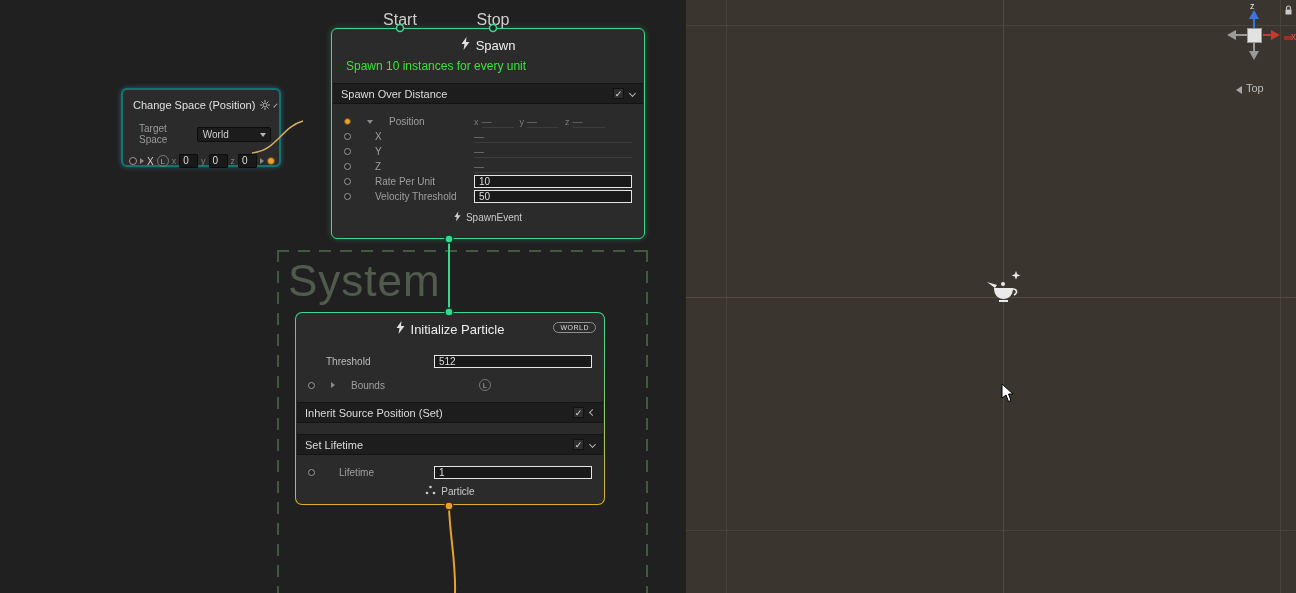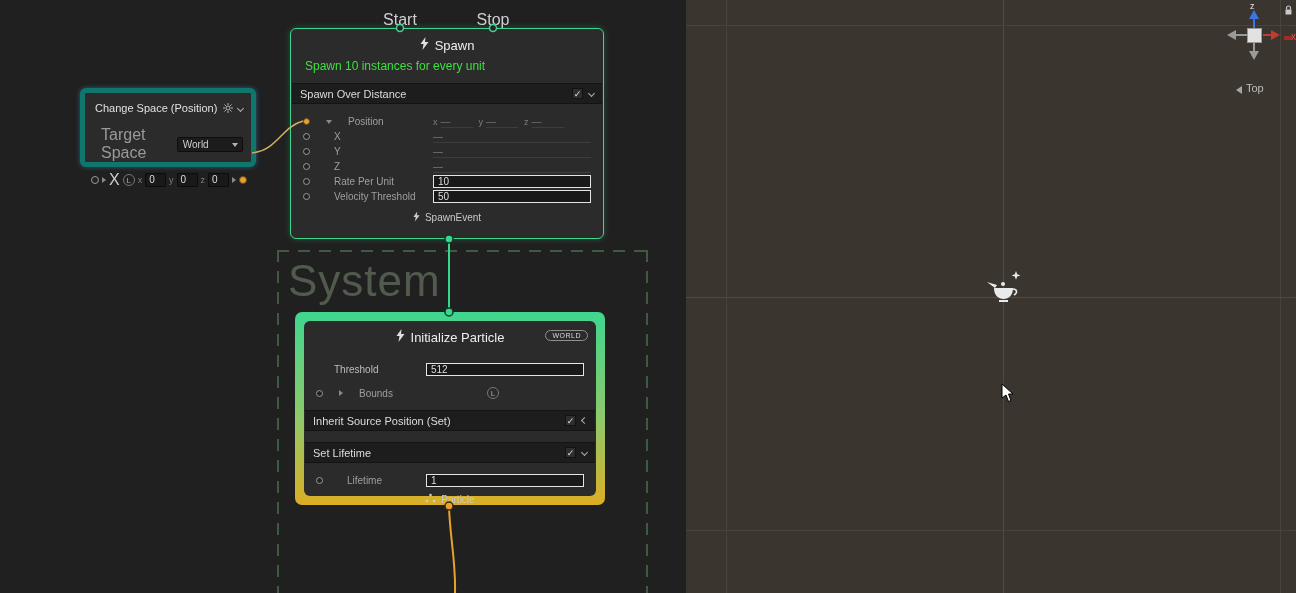--- a/index.html
+++ b/index.html
@@ -11,7 +11,7 @@
   .pane-graph { position:absolute; left:0; top:0; width:686px; height:593px;
                 background:#202020; overflow:hidden; }
 
-  .node { position:absolute; background:#2b2b2b; border-radius:6px; color:#ccc; z-index:5; }
+  .node { position:absolute; background:#2b2b2b; border-radius:6px; color:#ccc; z-index:5;margin-left:41px; }
 
   
   .cs-node { left:80px; top:88px; width:176px; height:79px;

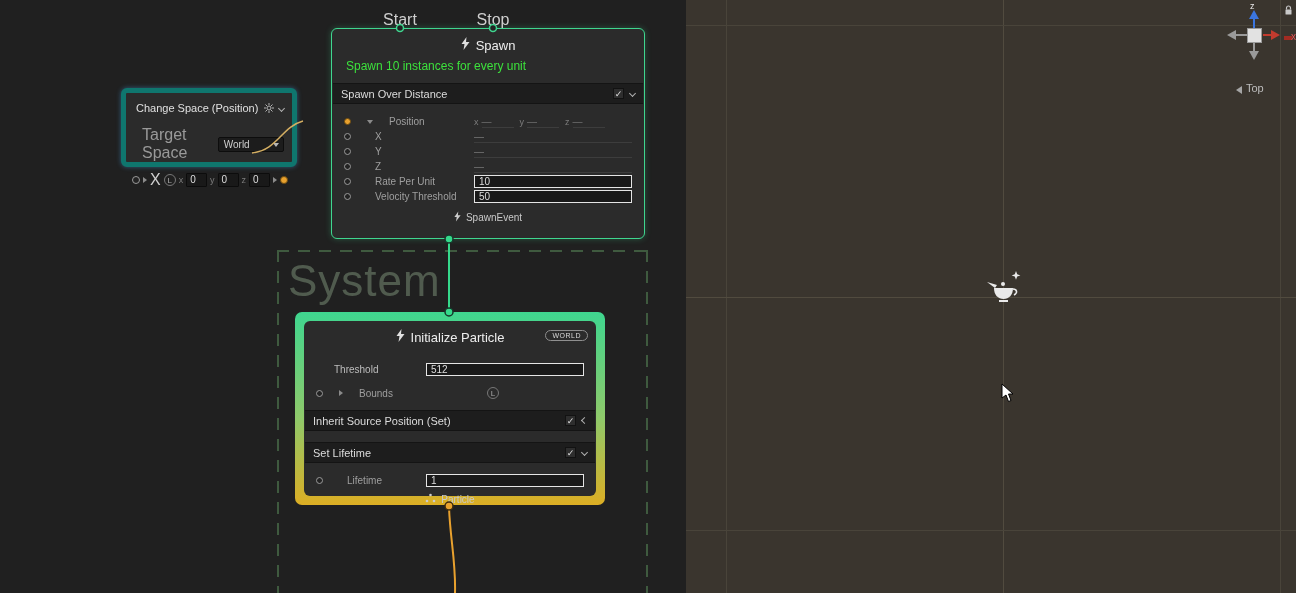--- a/index.html
+++ b/index.html
@@ -14,8 +14,8 @@
   .node { position:absolute; background:#2b2b2b; border-radius:6px; color:#ccc; z-index:5;margin-left:41px; }
 
   
-  .cs-node { left:80px; top:88px; width:176px; height:79px;
-             border:5px solid #0f766e; box-shadow:0 0 5px rgba(68,163,232,.45); }
+  .cs-node { left:80px; top:88px; width:160px; height:79px;
+             border:2px solid #0f766e; box-shadow:0 0 5px rgba(68,163,232,.45); }
   .cs-header { display:flex; align-items:center; gap:5px; padding:6px 8px 2px 10px; }
   .cs-title { flex:1; font-size:11px; color:#e0e0e0; white-space:nowrap; }
   .cs-row2 { display:flex; align-items:center; margin:7px 8px 0 16px; }

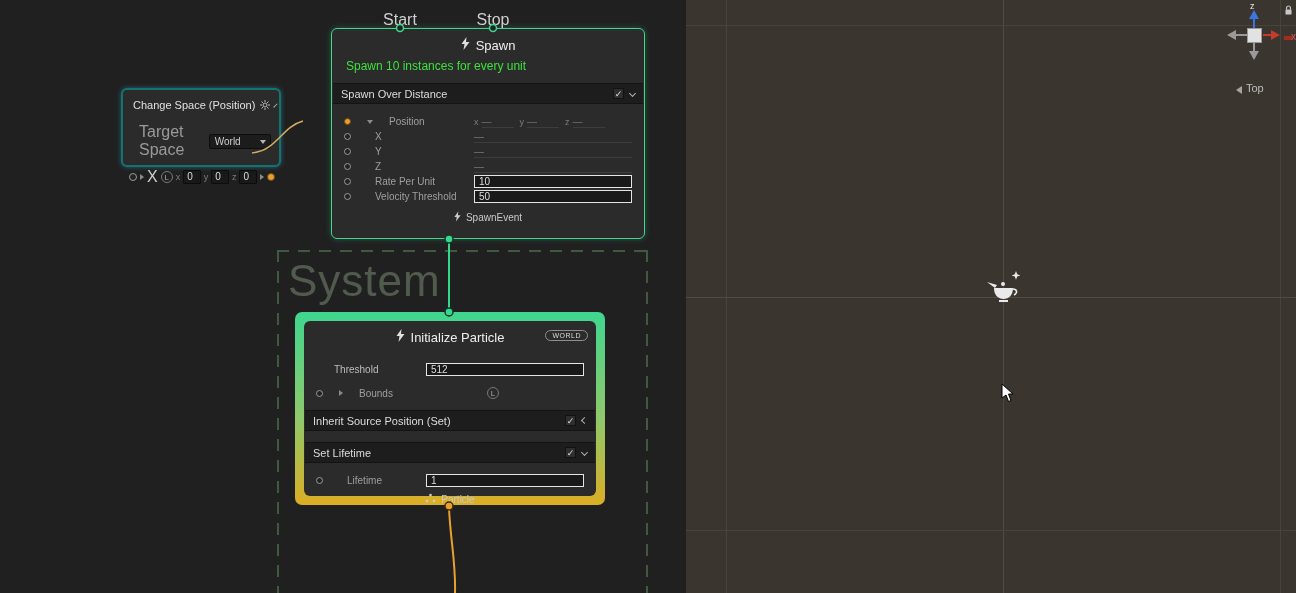--- a/index.html
+++ b/index.html
@@ -19,7 +19,7 @@
   .cs-header { display:flex; align-items:center; gap:5px; padding:6px 8px 2px 10px; }
   .cs-title { flex:1; font-size:11px; color:#e0e0e0; white-space:nowrap; }
   .cs-row2 { display:flex; align-items:center; margin:7px 8px 0 16px; }
-  .lbl { font-size:16px; color:#9a9a9a; }
+  .lbl { font-size:10px; color:#9a9a9a; }
   .dropdown { position:relative; margin-left:8px; width:84px; height:15px;
               background:#1c1c1c; border:1px solid #0d0d0d; border-radius:2px;
               font-size:10px; color:#cfcfcf; line-height:13px; padding:0 14px 0 5px; }

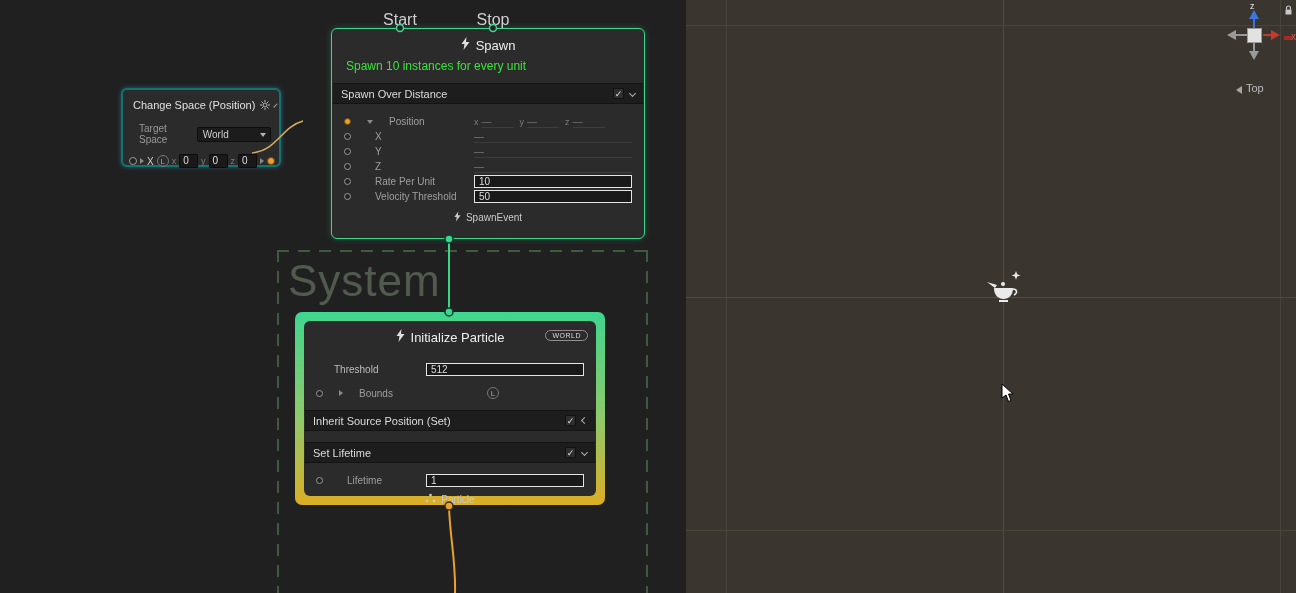--- a/index.html
+++ b/index.html
@@ -81,7 +81,7 @@
 
   
   .init-wrap { position:absolute; left:295px; top:312px; width:310px; height:193px;
-               padding:9px; border-radius:7px; z-index:5;
+               padding:1px; border-radius:7px; z-index:5;
                background:linear-gradient(180deg,#3fd68f 0%, #8fc96a 55%, #dcae24 100%); }
   .init-node { position:relative; width:100%; height:100%; background:#2b2b2b; border-radius:6px; }
   .badge { position:absolute; right:8px; top:9px; border:1px solid #8f8f8f; border-radius:8px;

